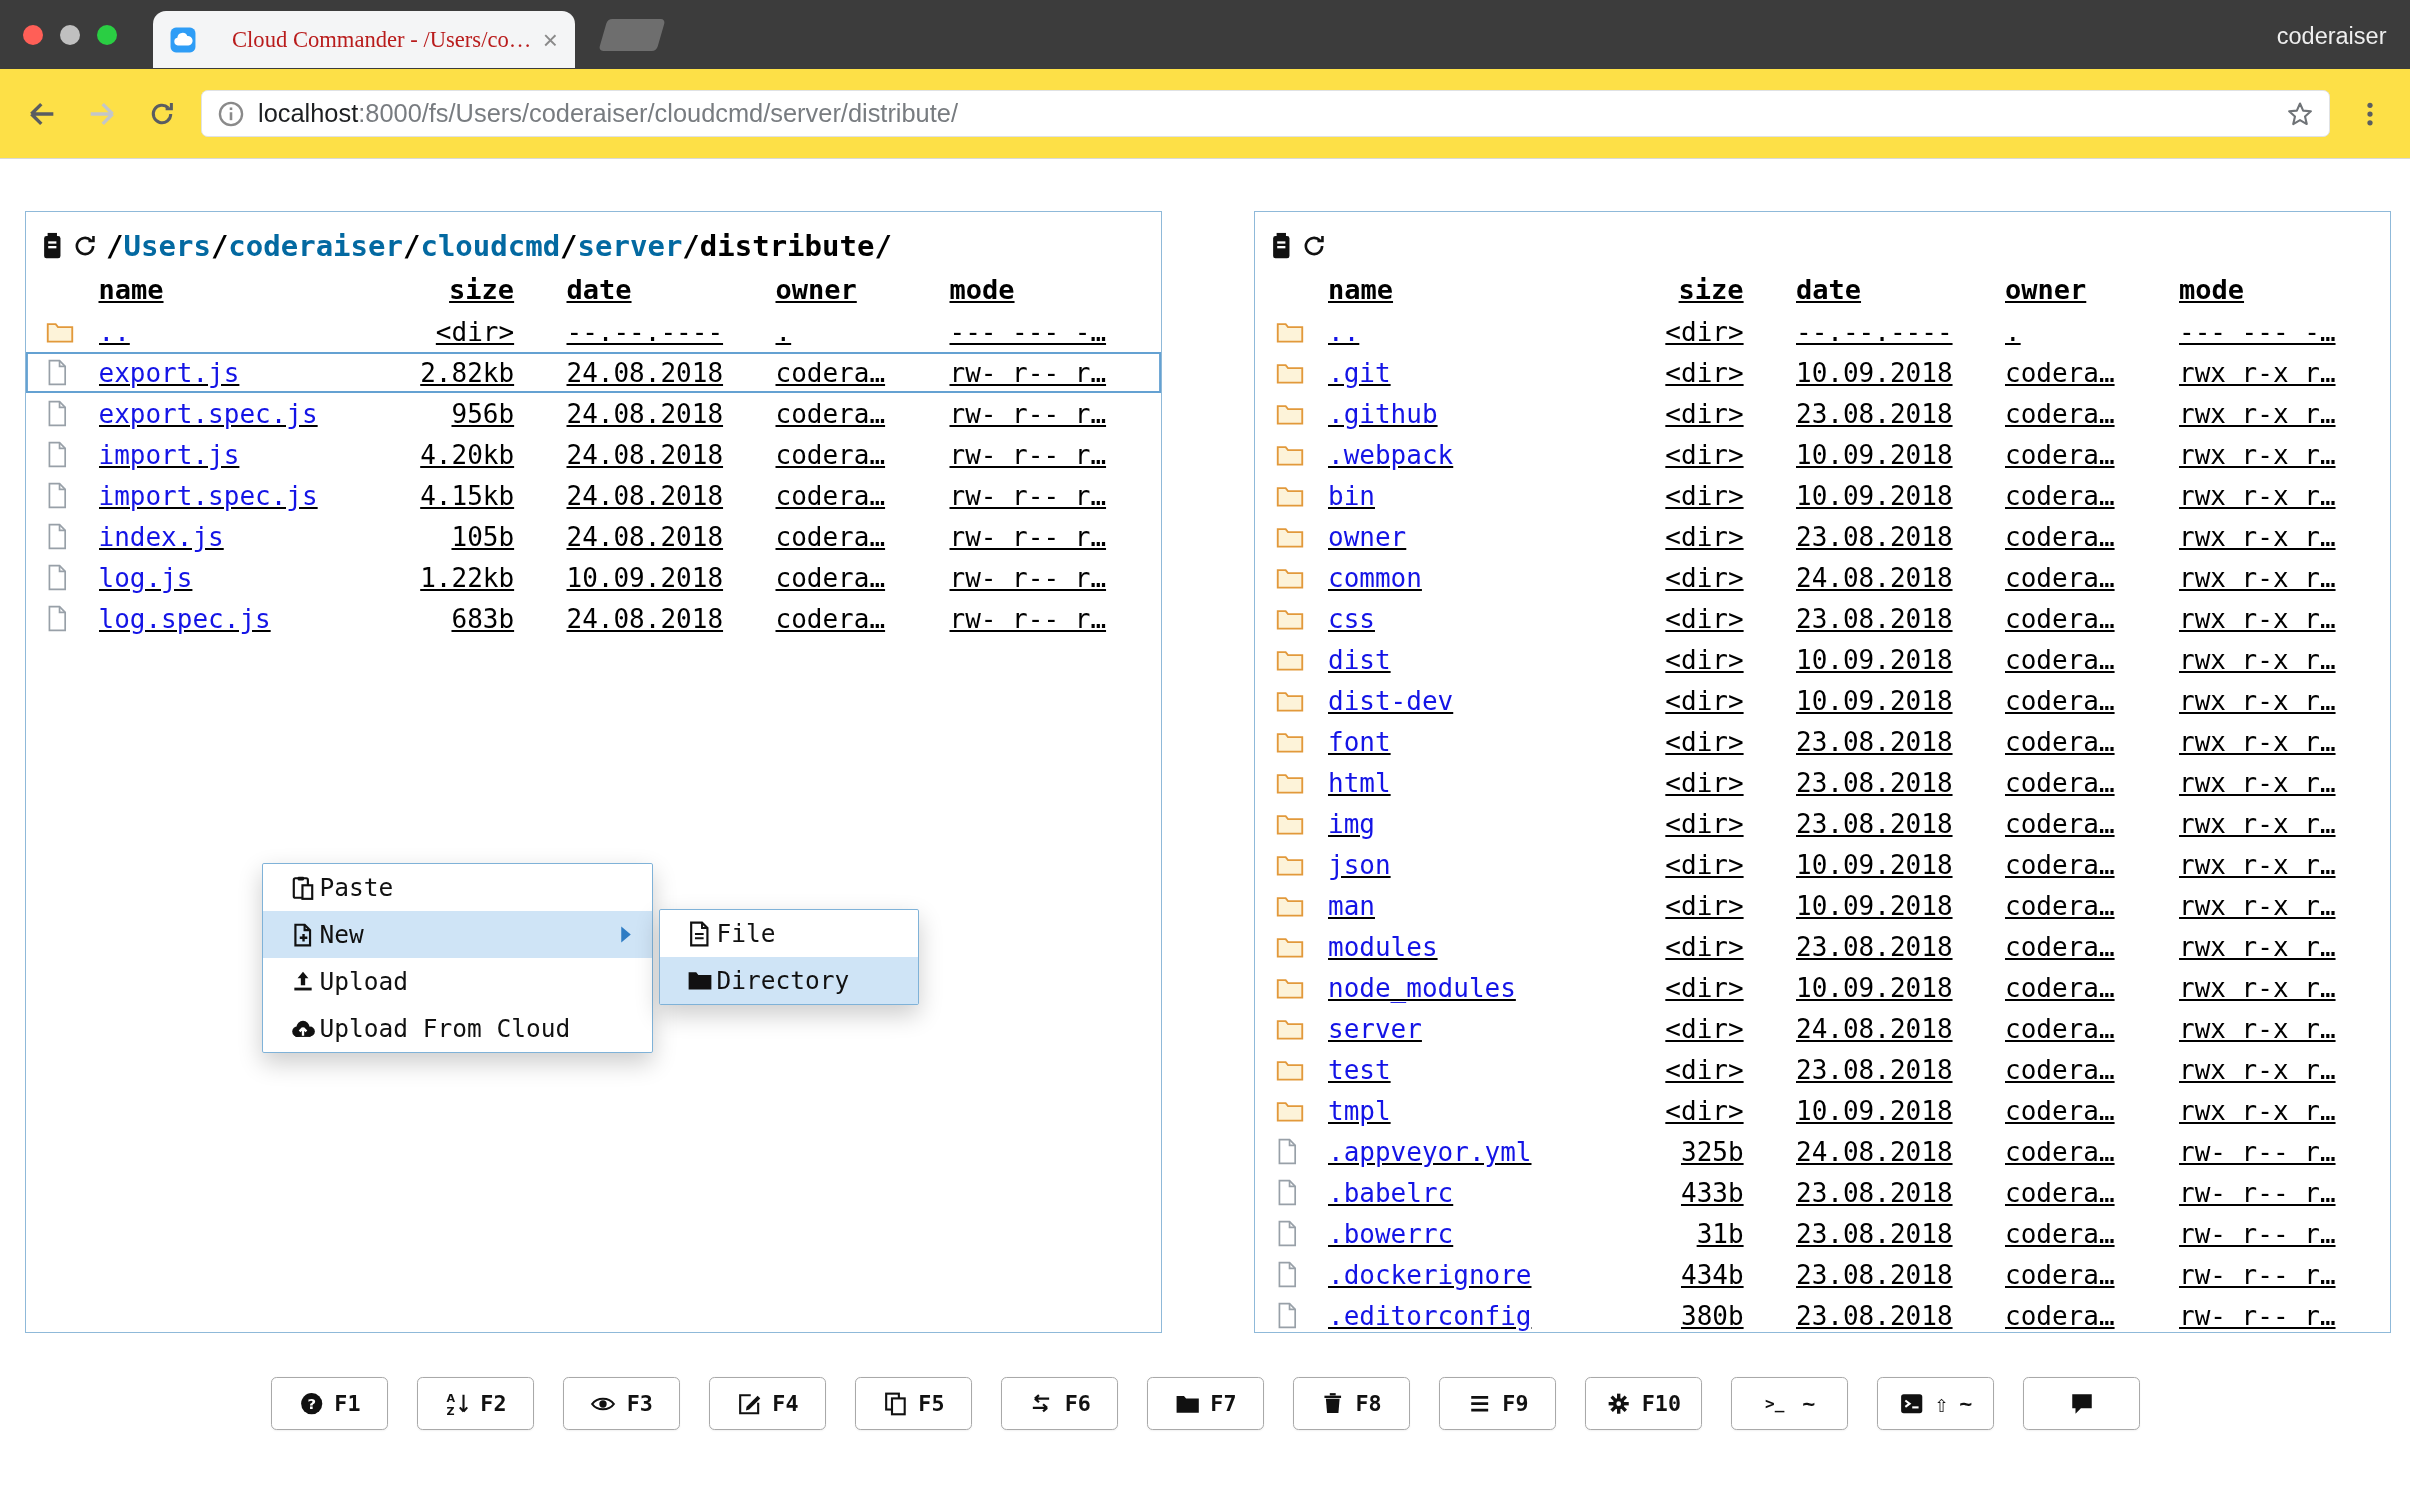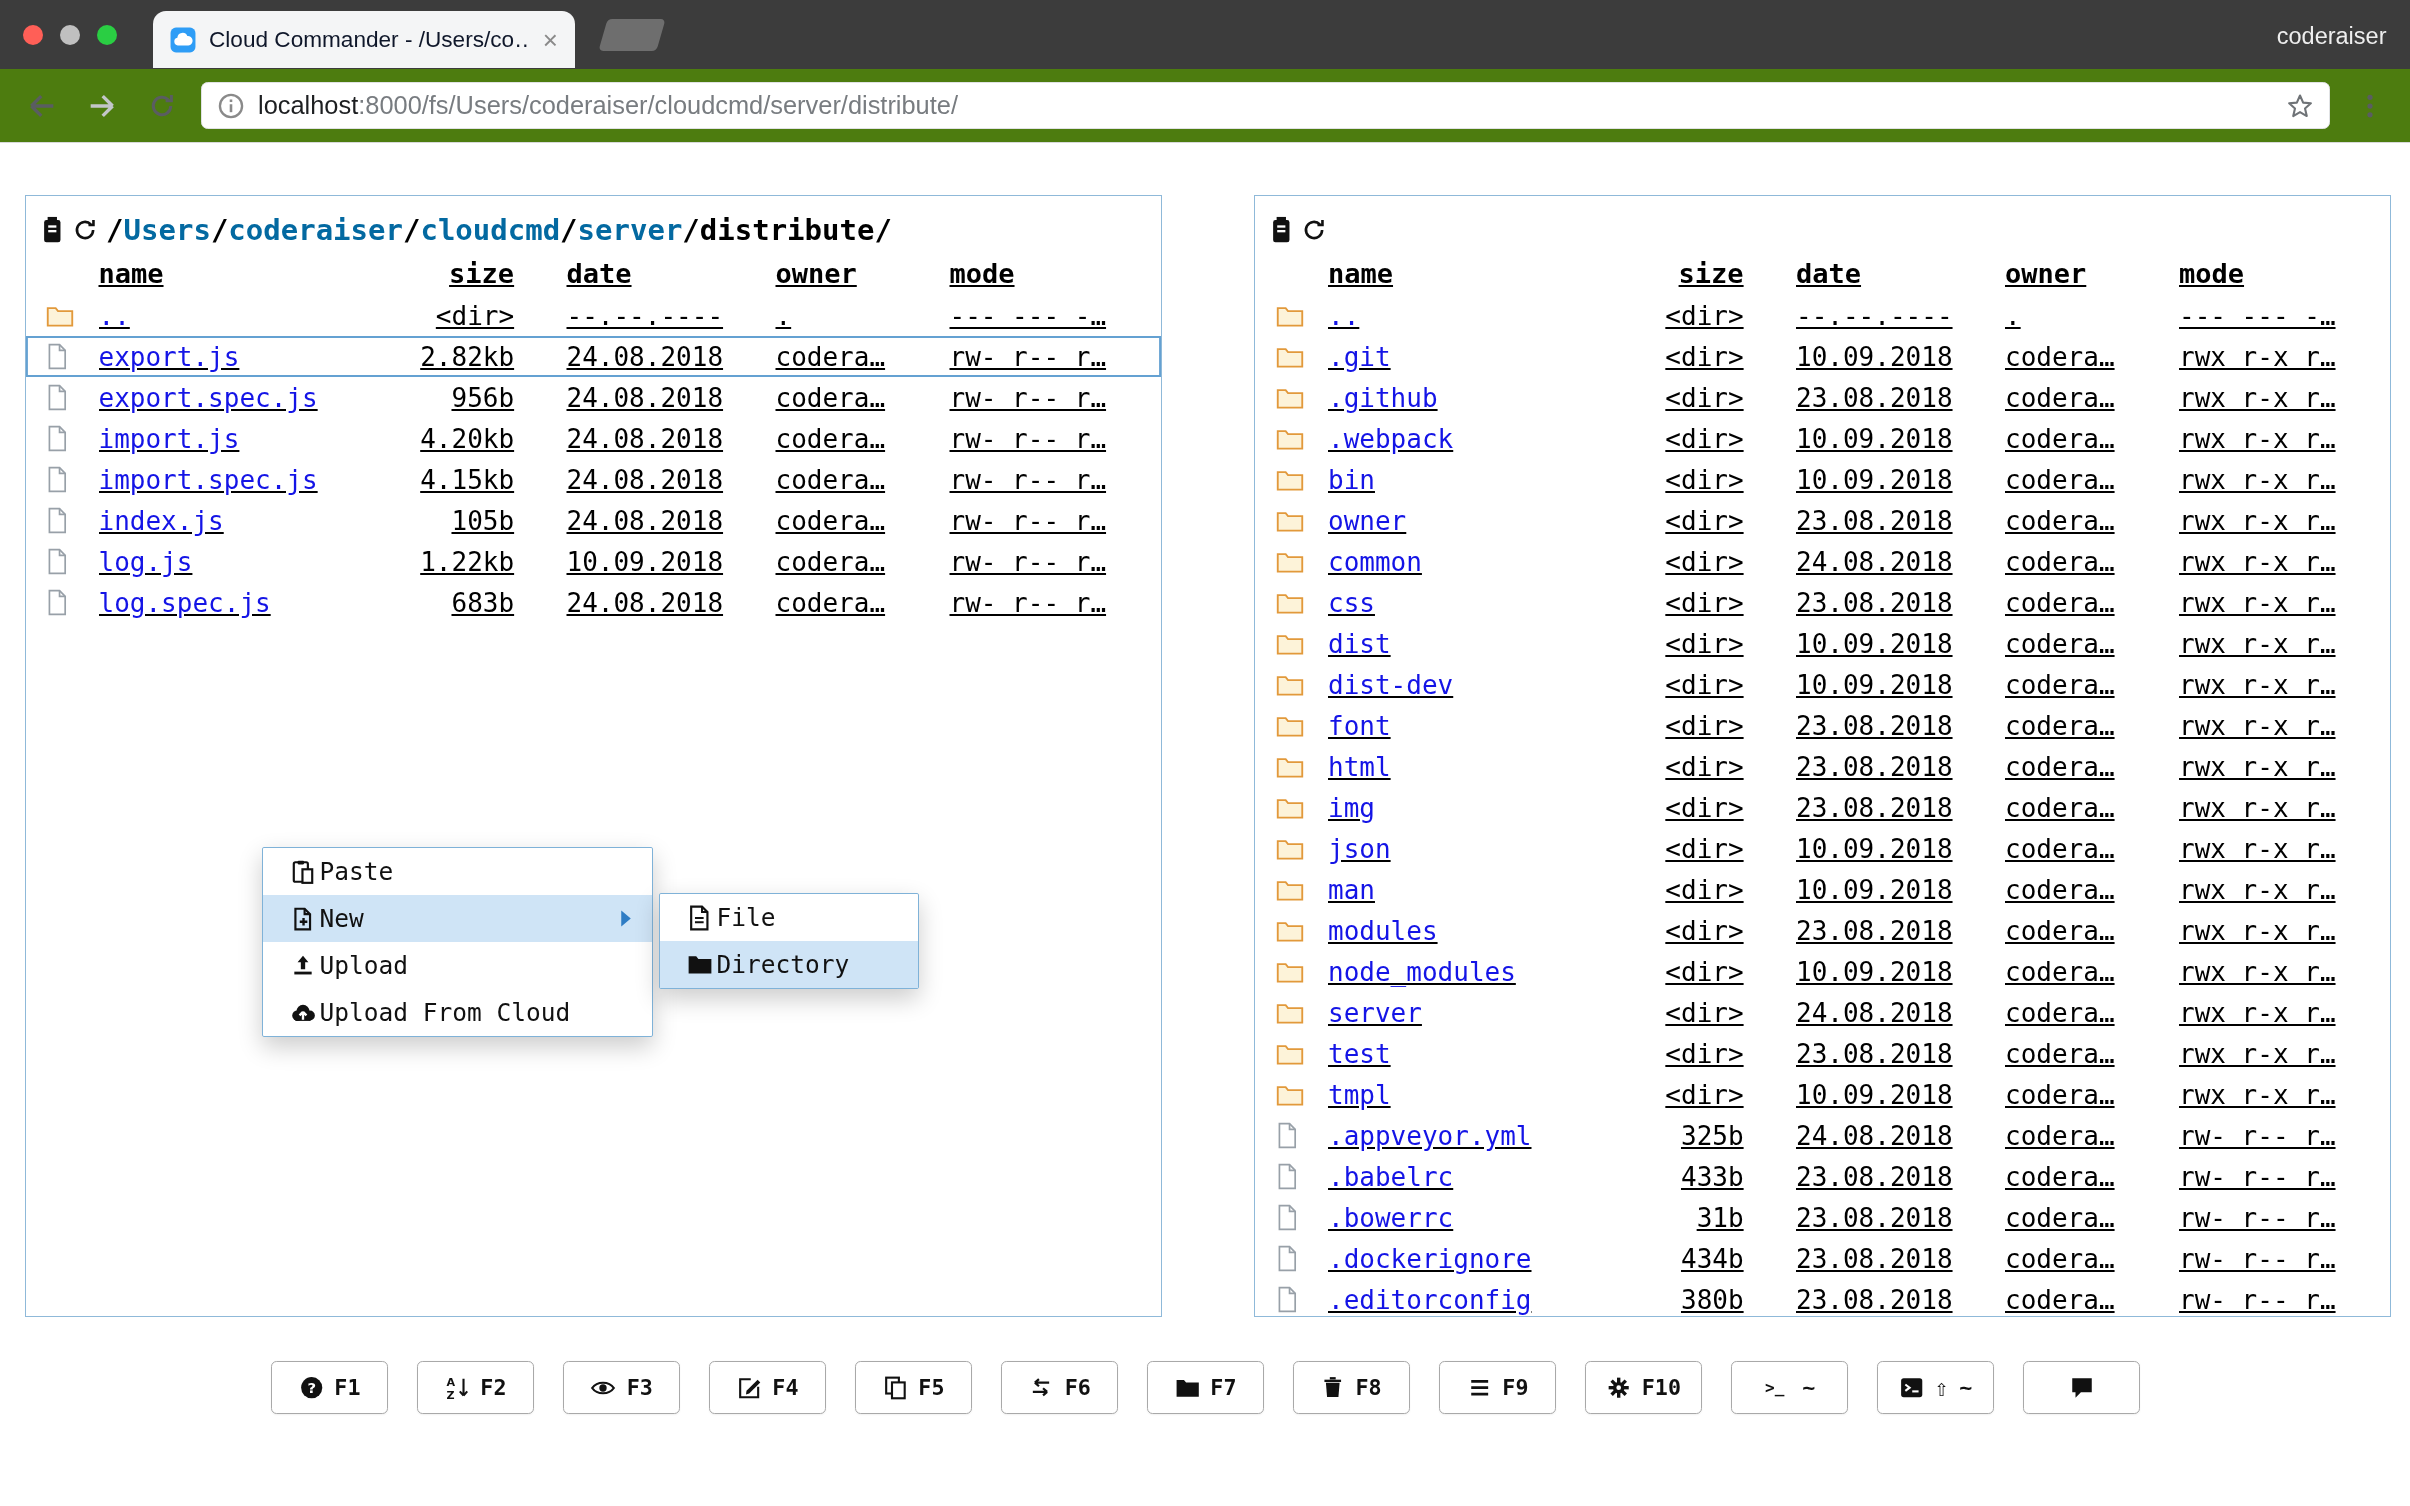--- a/index.html
+++ b/index.html
@@ -19,8 +19,8 @@
   .tab { position:absolute; left:153px; top:11.3px; width:422px; height:57px;
          background:#f4f5f6; border-radius:13px 13px 0 0;
          display:flex; align-items:center; padding:0 17px; gap:13px; }
-  .tab-title { flex:1; font-family:Liberation Sans, sans-serif; font-size:22.6px;
-               color:#0f172a; white-space:nowrap; overflow:hidden; text-overflow:clip; }
+  .tab-title { flex:1; font-family:Liberation Serif, serif; font-size:22.6px;
+               color:#b91c1c; white-space:nowrap; overflow:hidden; text-overflow:clip;margin-left:23px; }
   .tab-close { font-family:"Liberation Sans", sans-serif; font-size:26px; color:#8a8a8a; line-height:1; }
   .newtab { position:absolute; left:603px; top:19px; width:58px; height:32px;
             background:#6e6e6e; transform:skewX(-16deg); border-radius:4.7px; }

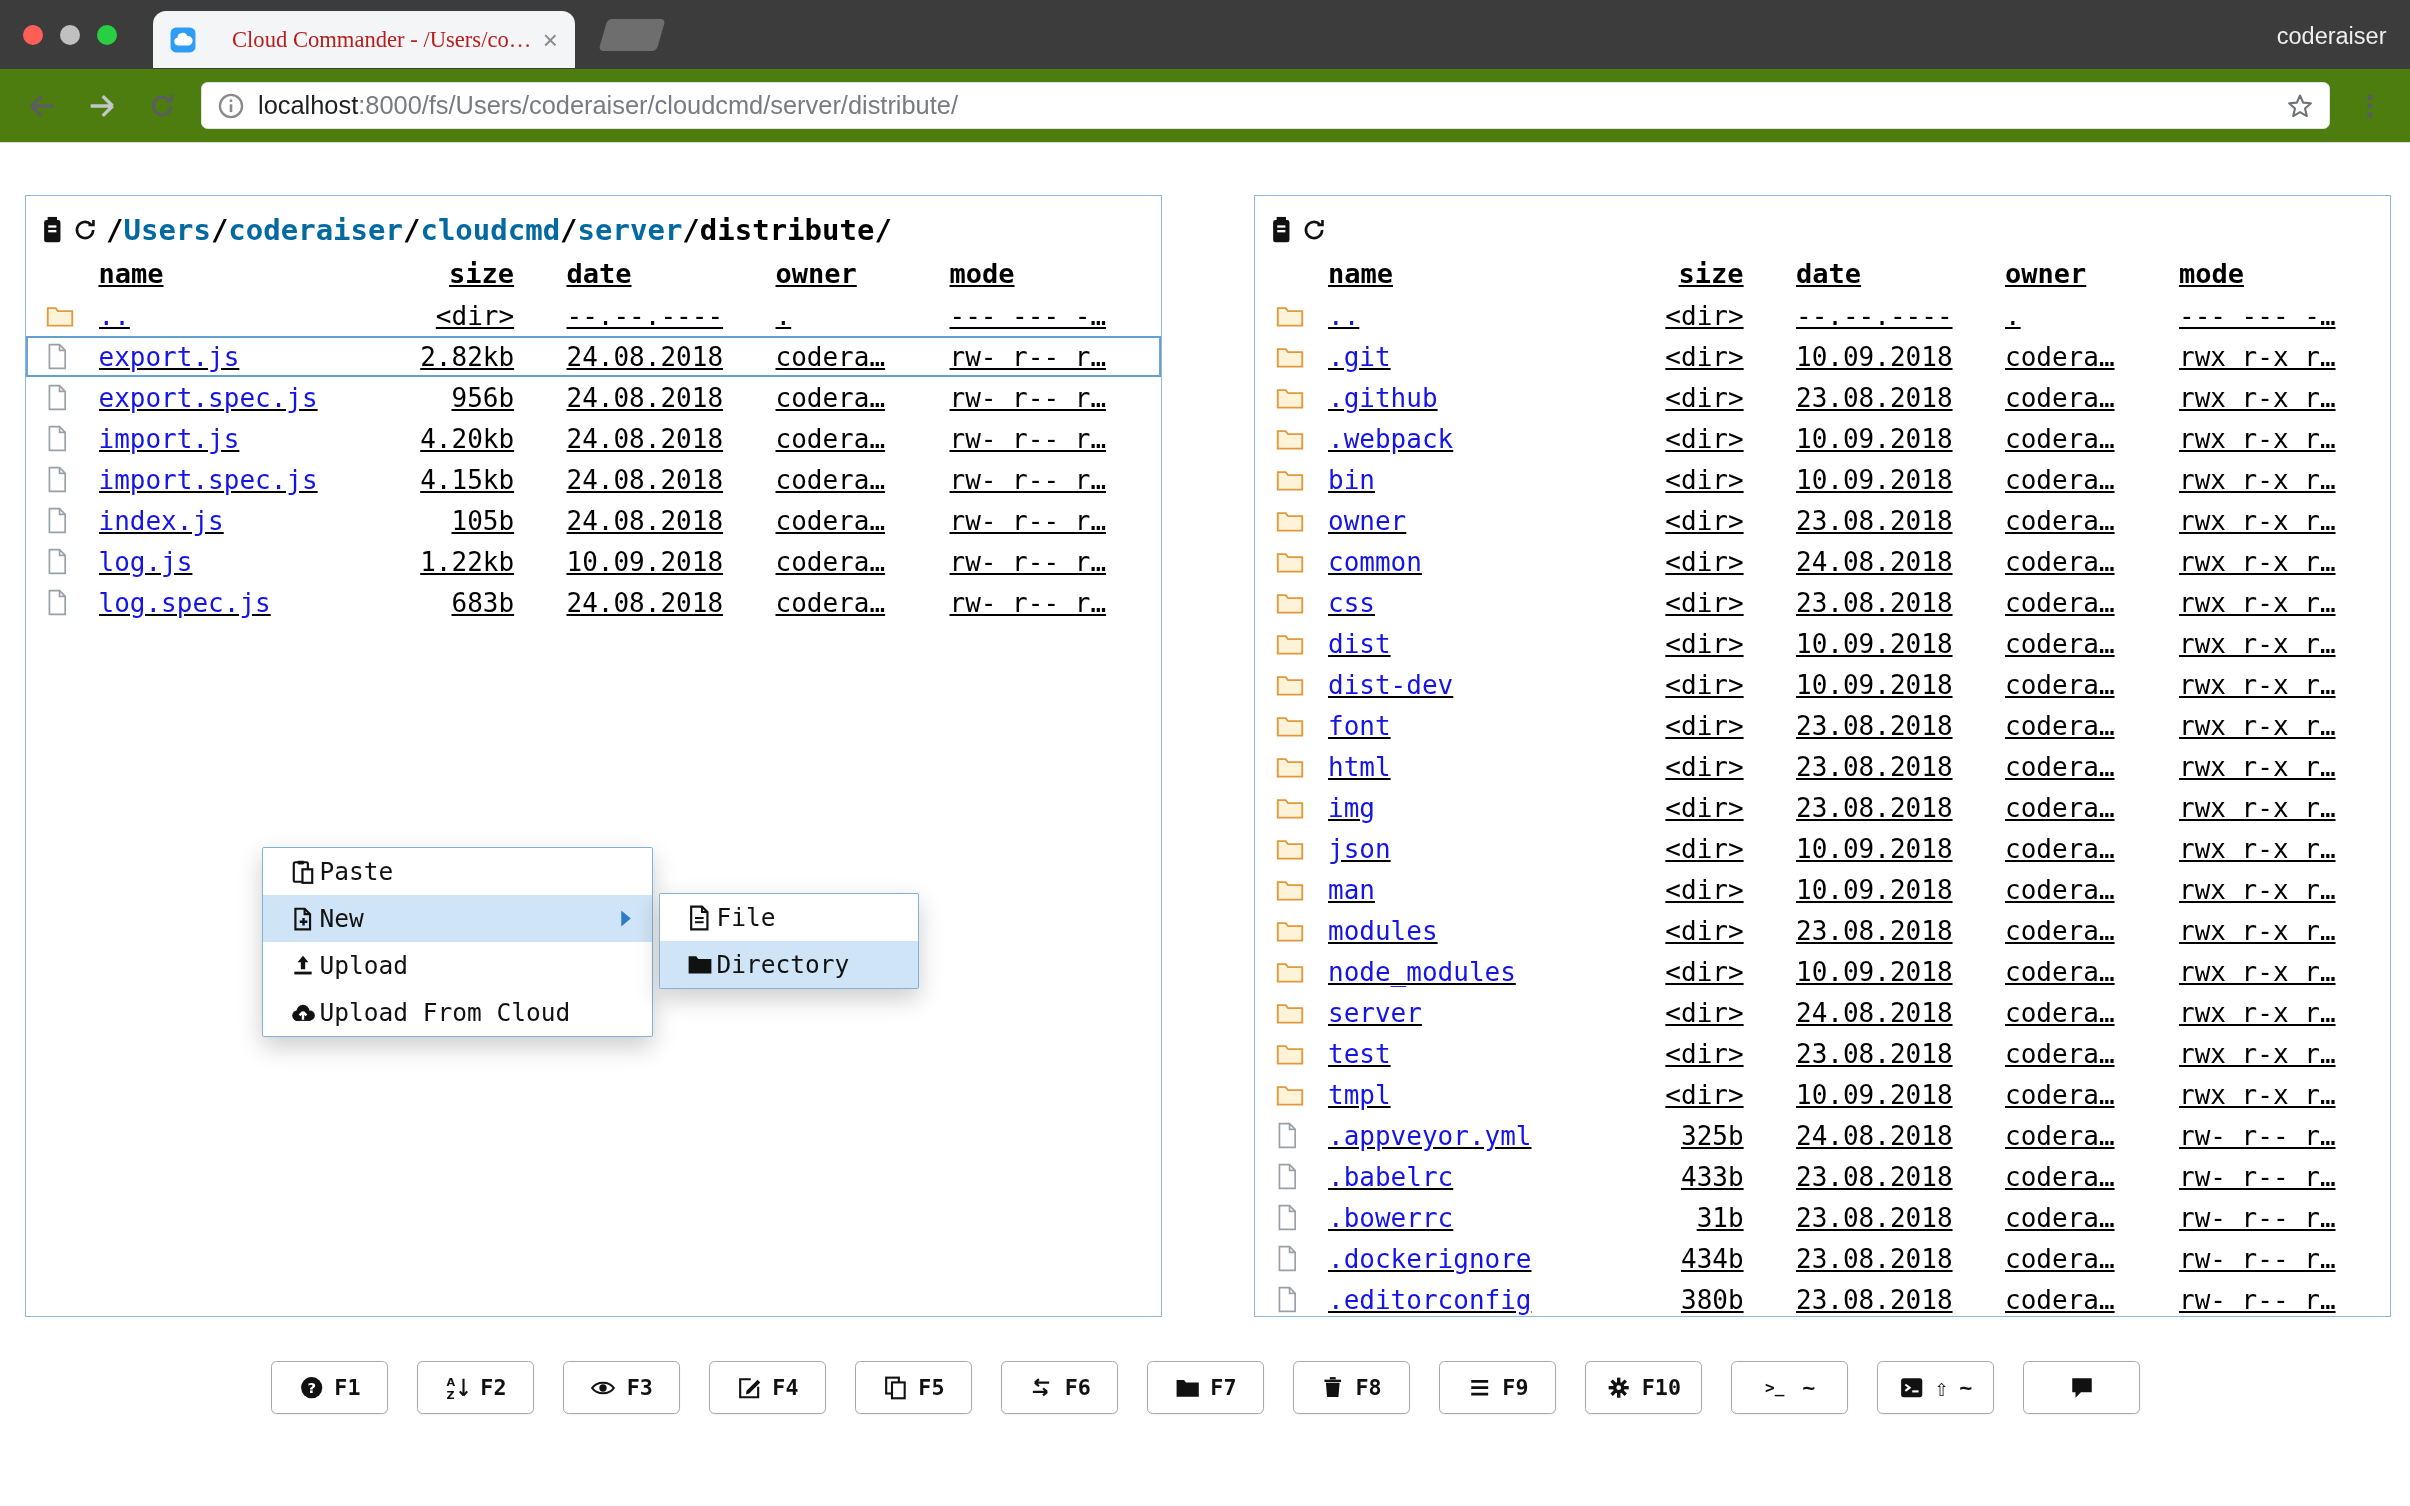--- a/index.html
+++ b/index.html
@@ -27,7 +27,7 @@
   .profile { position:absolute; right:24.5px; top:22.6px; color:#eeeeee;
              font-family:"Liberation Sans", sans-serif; font-size:23.5px; }
 
-  .toolbar { height:74px; background:#4d7c0f; border-bottom:0.9px solid #d8d9da;
+  .toolbar { height:90px; background:#fde047; border-bottom:0.9px solid #d8d9da;
              display:flex; align-items:center; padding:0 21px; gap:19px; }
   .navbtn { display:flex; align-items:center; justify-content:center; width:41px; height:41px; }
   .omnibox { flex:1; height:47px; background:#fff; border:0.9px solid #e0e2e4; border-radius:6.6px;

